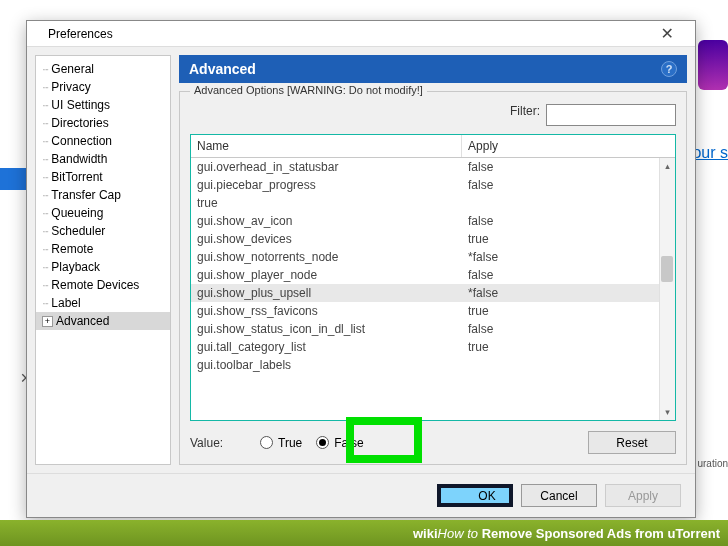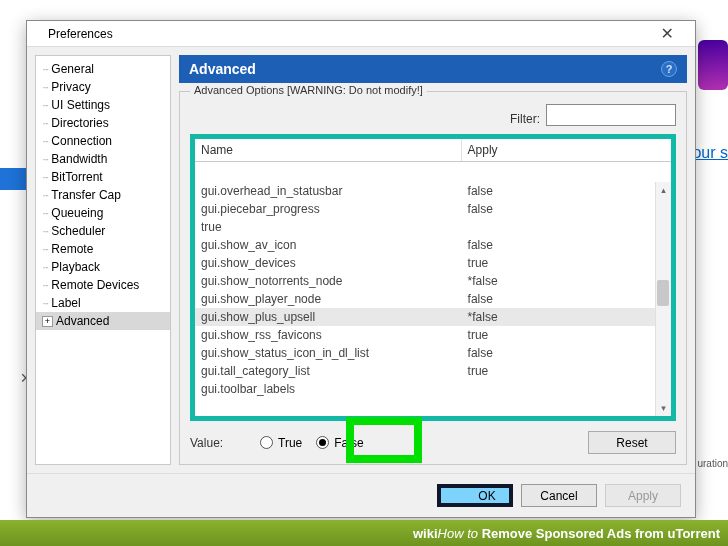--- a/index.html
+++ b/index.html
@@ -36,7 +36,7 @@
   .groupbox { border:1px solid #c8c8c8; margin-top:8px; padding:12px 10px 10px; position:relative; flex:1; display:flex; flex-direction:column; background:#f0f0f0;}
   .group-title { position:absolute; top:-8px; left:10px; background:#f0f0f0; padding:0 4px; font-size:11px; color:#333; }
 
-  .filter-row { display:flex; justify-content:flex-end; align-items:flex-end; gap:6px; font-size:12px; color:#333; margin-bottom:8px; }
+  .filter-row { display:flex; justify-content:flex-end; align-items:flex-start; gap:6px; font-size:12px; color:#333; margin-bottom:8px; }
   .filter-row input { width:130px; height:22px; border:1px solid #888; background:#fff; font-size:12px; padding:0 4px;}
 
   .grid { flex:1; border:5px solid #14b8a6; background:#fff; font-size:12px; display:flex; flex-direction:column; min-height:230px;gap:20px; }

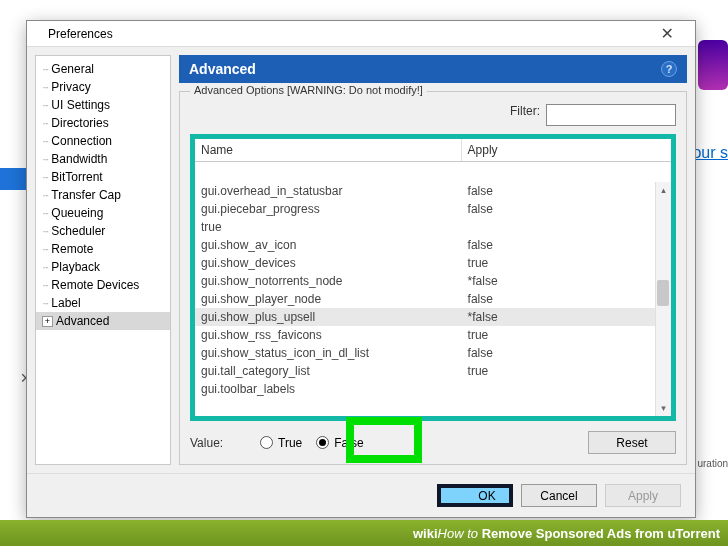--- a/index.html
+++ b/index.html
@@ -39,7 +39,7 @@
   .filter-row { display:flex; justify-content:flex-end; align-items:flex-start; gap:6px; font-size:12px; color:#333; margin-bottom:8px; }
   .filter-row input { width:130px; height:22px; border:1px solid #888; background:#fff; font-size:12px; padding:0 4px;}
 
-  .grid { flex:1; border:5px solid #14b8a6; background:#fff; font-size:12px; display:flex; flex-direction:column; min-height:230px;gap:20px; }
+  .grid { flex:1; border:1px solid #14b8a6; background:#fff; font-size:12px; display:flex; flex-direction:column; min-height:230px; }
   .grid-head { display:flex; border-bottom:1px solid #c8c8c8; background:#fff; }
   .grid-head div { padding:4px 6px; color:#333; }
   .col-name { width:56%; border-right:1px solid #e0e0e0;}

